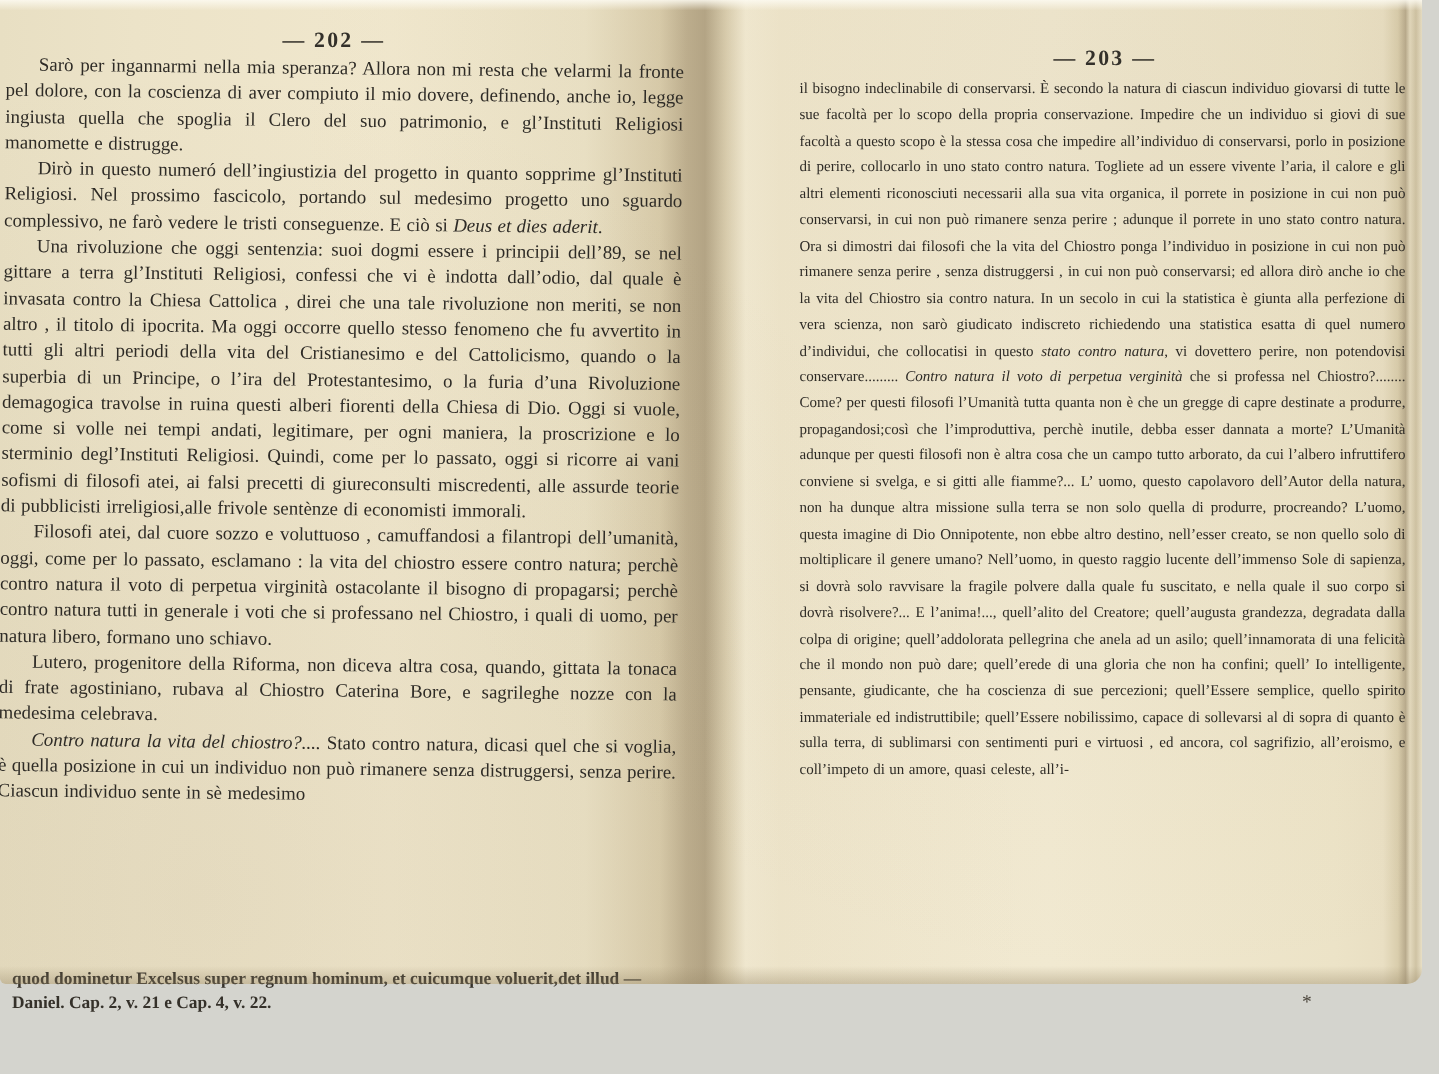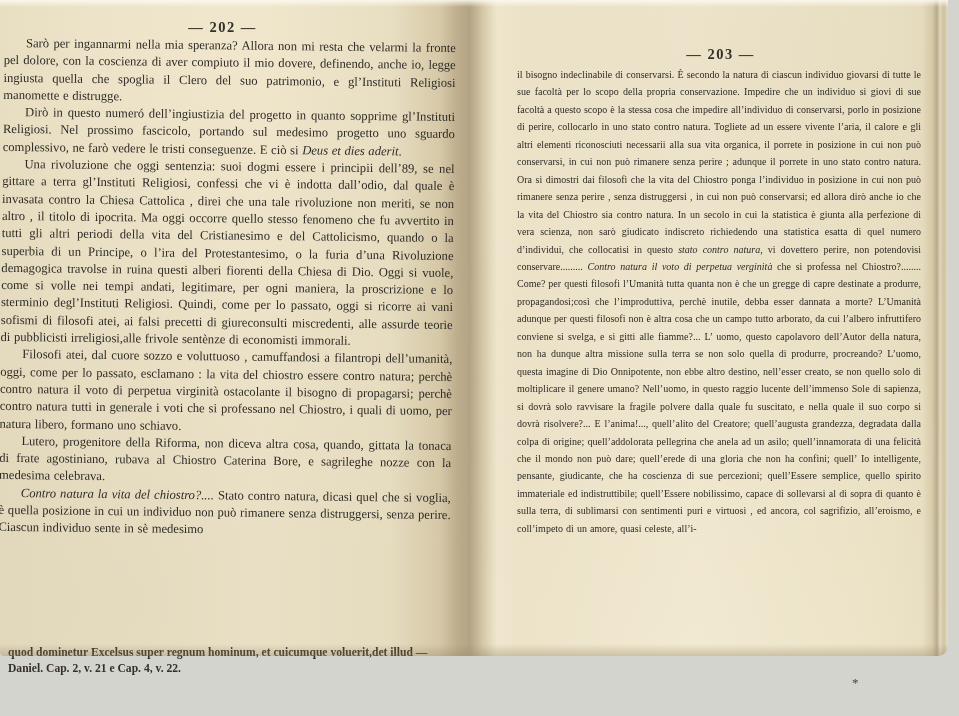--- a/index.html
+++ b/index.html
@@ -32,7 +32,7 @@
   }
   .page{position:absolute;top:0;height:100%;}
   .page-left{left:0;width:455px;}
-  .page-right{left:504px;width:422px;margin-top:15px;}
+  .page-right{left:520px;width:422px;}
   .pagenum{
     position:absolute;text-align:center;font-weight:bold;
     font-size:14.5px;letter-spacing:1.5px;color:#33302a;

